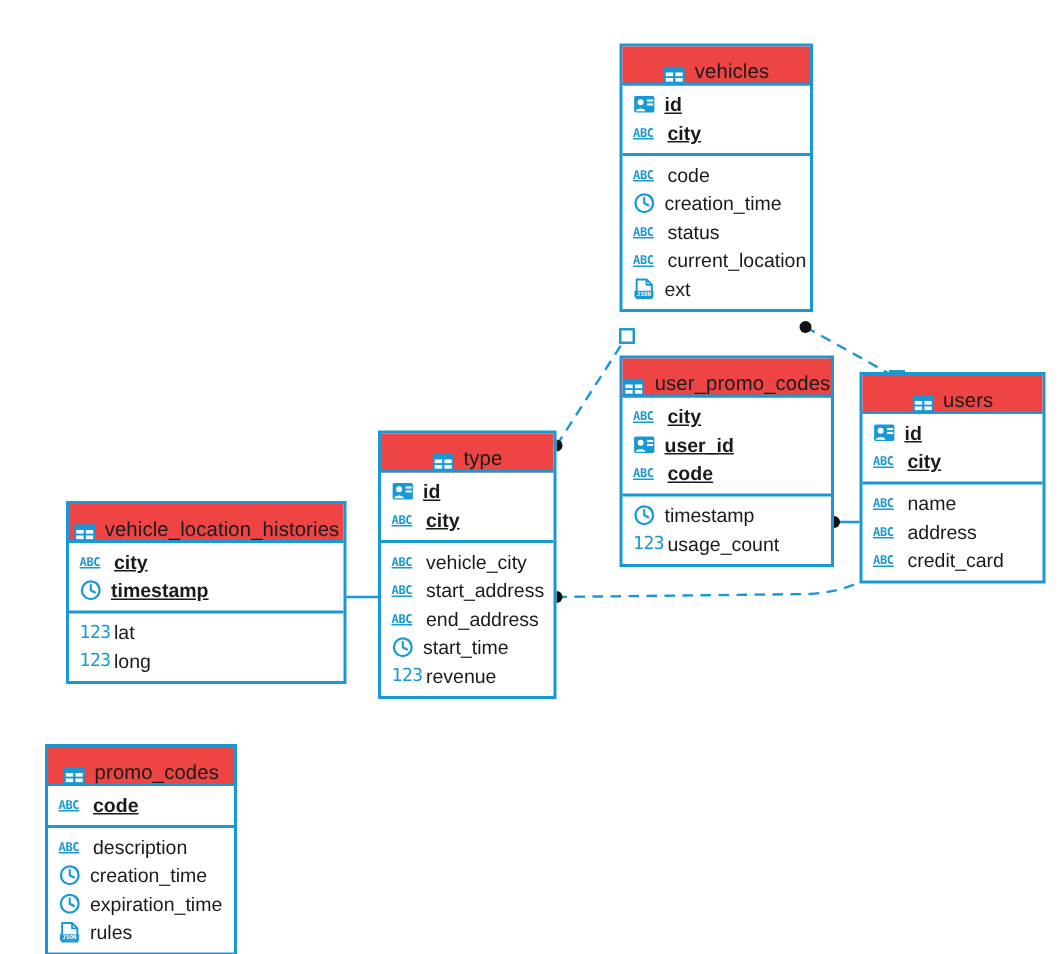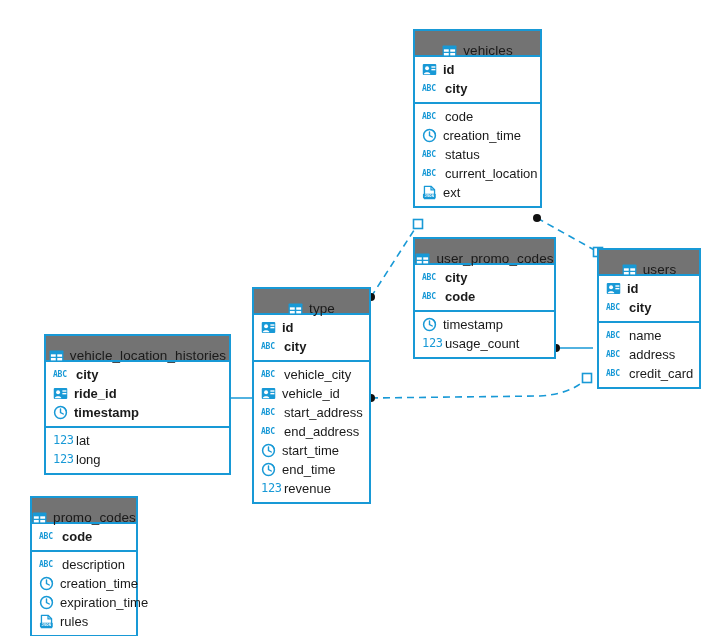--- a/index.html
+++ b/index.html
@@ -20,12 +20,12 @@
   }
   .tbl-header{
     height:26px;
-    display:flex;align-items:flex-start;justify-content:center;
+    display:flex;align-items:flex-end;justify-content:center;
     gap:6px;
-    background:#737373;
+    background:#ef4444;
     border-bottom:2px solid #1899D6;
     box-sizing:border-box;
-    padding:12px 8px;
+    padding:0 8px;
   }
   .tbl-title{
     font-size:13.5px;color:#1a1a1a;white-space:nowrap;letter-spacing:0.1px;

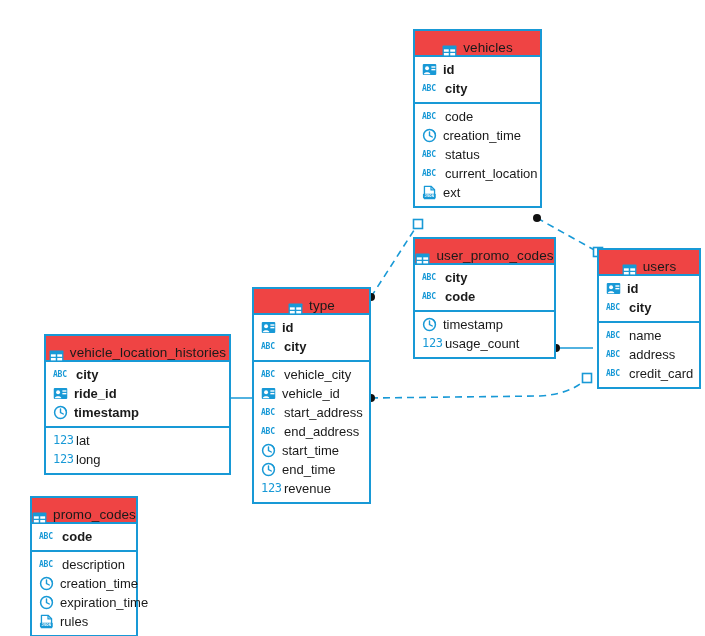--- a/index.html
+++ b/index.html
@@ -43,7 +43,7 @@
     white-space:nowrap;
   }
   .col-name{font-size:13px;color:#1a1a1a;}
-  .col-row.key .col-name{font-weight:bold;}
+  .col-row.key .col-name{font-weight:bold;text-decoration:underline;}
 
   
   .ticon{

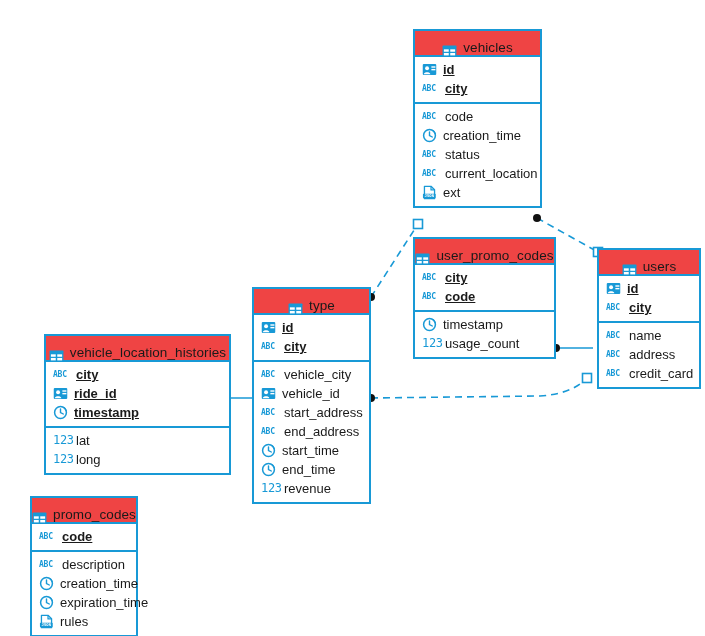--- a/index.html
+++ b/index.html
@@ -58,6 +58,7 @@
     line-height:15px;letter-spacing:-0.2px;
     width:17px;flex:0 0 17px;height:15px;
     display:block;
+    text-decoration:underline;
   }
   .num-icon{
     font-family:"DejaVu Sans Mono","Liberation Mono",monospace;

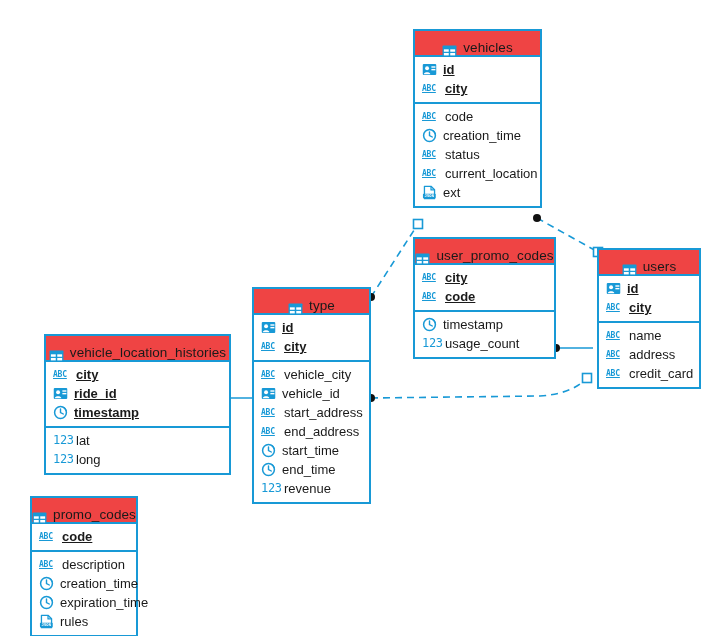--- a/index.html
+++ b/index.html
@@ -206,7 +206,7 @@
         </div>
       </div>
     </div>
-    <div class="table-node" style="left: 597px; top: 248px; width: 104px;">
+    <div class="table-node" style="left: 573px; top: 248px; width: 124px;">
       <div class="tbl-header">
         <span class="hdr-icon"><svg viewBox="0 0 16 13" xmlns="http://www.w3.org/2000/svg">
             <rect x="0.6" y="0.6" width="14.8" height="11.8" rx="0.8" fill="#1899D6"></rect>

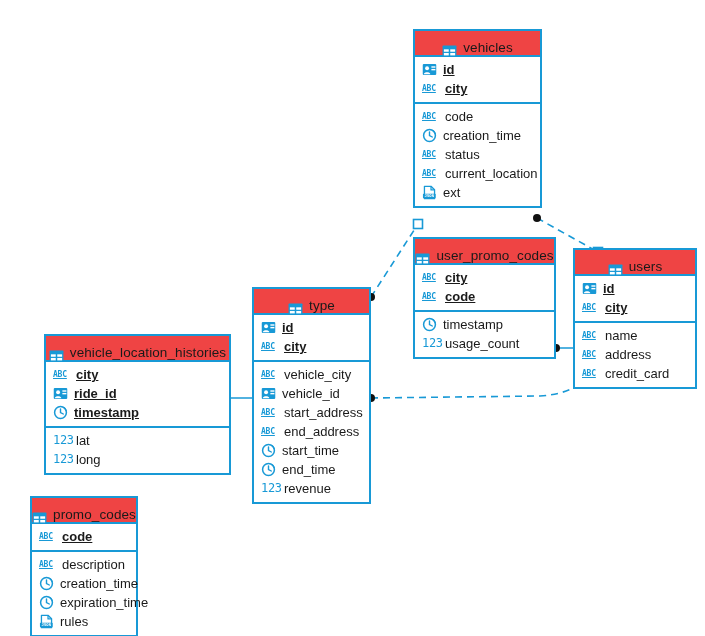--- a/index.html
+++ b/index.html
@@ -185,6 +185,19 @@
           <span class="col-name">city</span>
         </div>
         <div class="col-row key">
+          <span class="ticon">
+            <svg viewBox="0 0 16 16" xmlns="http://www.w3.org/2000/svg">
+              <rect x="0.8" y="2.2" width="14.4" height="11.6" rx="1.1" fill="#1899D6"></rect>
+              <circle cx="5.4" cy="6.6" r="2.1" fill="#ffffff"></circle>
+              <path d="M1.9 13.0 C2.5 10.3 8.3 10.3 8.9 13.0 Z" fill="#ffffff"></path>
+              <rect x="10.0" y="4.6" width="4.3" height="1.5" fill="#ffffff"></rect>
+              <rect x="10.0" y="7.4" width="4.3" height="1.5" fill="#ffffff"></rect>
+              <rect x="2.3" y="11.4" width="11.9" height="1.4" fill="#ffffff" opacity="0"></rect>
+            </svg>
+          </span>
+          <span class="col-name">user_id</span>
+        </div>
+        <div class="col-row key">
           <span class="abc-icon">ABC</span>
           <span class="col-name">code</span>
         </div>

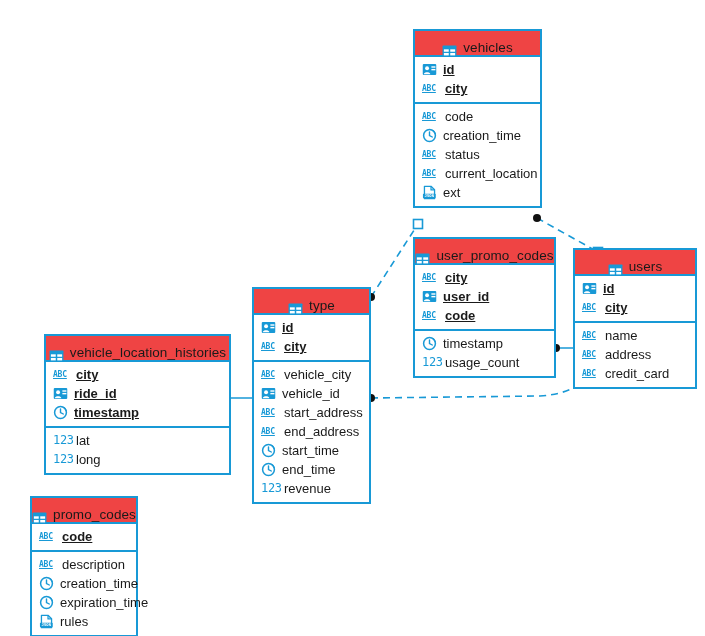--- a/index.html
+++ b/index.html
@@ -365,19 +365,6 @@
         <div class="col-row key">
           <span class="ticon">
             <svg viewBox="0 0 16 16" xmlns="http://www.w3.org/2000/svg">
-              <rect x="0.8" y="2.2" width="14.4" height="11.6" rx="1.1" fill="#1899D6"></rect>
-              <circle cx="5.4" cy="6.6" r="2.1" fill="#ffffff"></circle>
-              <path d="M1.9 13.0 C2.5 10.3 8.3 10.3 8.9 13.0 Z" fill="#ffffff"></path>
-              <rect x="10.0" y="4.6" width="4.3" height="1.5" fill="#ffffff"></rect>
-              <rect x="10.0" y="7.4" width="4.3" height="1.5" fill="#ffffff"></rect>
-              <rect x="2.3" y="11.4" width="11.9" height="1.4" fill="#ffffff" opacity="0"></rect>
-            </svg>
-          </span>
-          <span class="col-name">ride_id</span>
-        </div>
-        <div class="col-row key">
-          <span class="ticon">
-            <svg viewBox="0 0 16 16" xmlns="http://www.w3.org/2000/svg">
               <circle cx="8" cy="8" r="6.3" fill="none" stroke="#1899D6" stroke-width="1.6"></circle>
               <path d="M8 4.2 L8 8 L11 9.6" fill="none" stroke="#1899D6" stroke-width="1.5" stroke-linecap="round"></path>
               <path d="M11.6 2.6 A6.4 6.4 0 0 1 14.0 6.0" fill="none" stroke="#1899D6" stroke-width="1.4" stroke-linecap="round"></path>

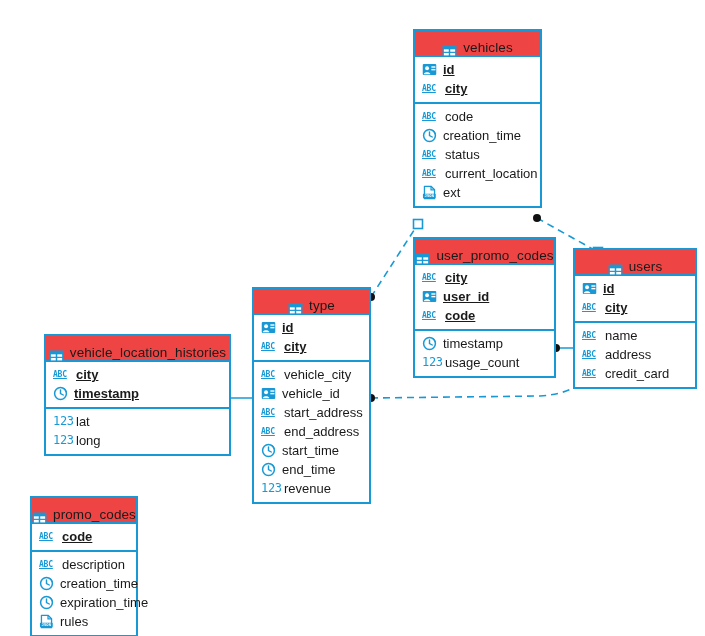--- a/index.html
+++ b/index.html
@@ -300,19 +300,6 @@
           <span class="col-name">vehicle_city</span>
         </div>
         <div class="col-row">
-          <span class="ticon">
-            <svg viewBox="0 0 16 16" xmlns="http://www.w3.org/2000/svg">
-              <rect x="0.8" y="2.2" width="14.4" height="11.6" rx="1.1" fill="#1899D6"></rect>
-              <circle cx="5.4" cy="6.6" r="2.1" fill="#ffffff"></circle>
-              <path d="M1.9 13.0 C2.5 10.3 8.3 10.3 8.9 13.0 Z" fill="#ffffff"></path>
-              <rect x="10.0" y="4.6" width="4.3" height="1.5" fill="#ffffff"></rect>
-              <rect x="10.0" y="7.4" width="4.3" height="1.5" fill="#ffffff"></rect>
-              <rect x="2.3" y="11.4" width="11.9" height="1.4" fill="#ffffff" opacity="0"></rect>
-            </svg>
-          </span>
-          <span class="col-name">vehicle_id</span>
-        </div>
-        <div class="col-row">
           <span class="abc-icon">ABC</span>
           <span class="col-name">start_address</span>
         </div>

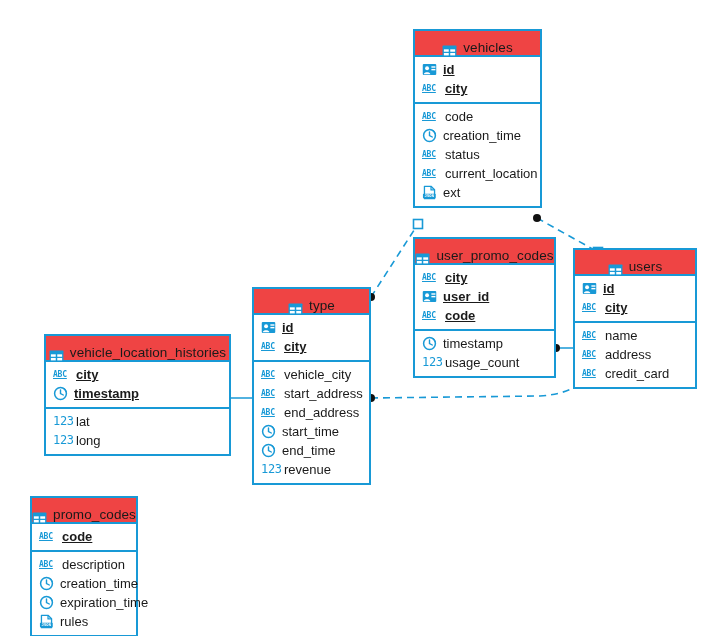--- a/index.html
+++ b/index.html
@@ -318,16 +318,6 @@
           <span class="col-name">start_time</span>
         </div>
         <div class="col-row">
-          <span class="ticon">
-            <svg viewBox="0 0 16 16" xmlns="http://www.w3.org/2000/svg">
-              <circle cx="8" cy="8" r="6.3" fill="none" stroke="#1899D6" stroke-width="1.6"></circle>
-              <path d="M8 4.2 L8 8 L11 9.6" fill="none" stroke="#1899D6" stroke-width="1.5" stroke-linecap="round"></path>
-              <path d="M11.6 2.6 A6.4 6.4 0 0 1 14.0 6.0" fill="none" stroke="#1899D6" stroke-width="1.4" stroke-linecap="round"></path>
-            </svg>
-          </span>
-          <span class="col-name">end_time</span>
-        </div>
-        <div class="col-row">
           <span class="num-icon">123</span>
           <span class="col-name">revenue</span>
         </div>

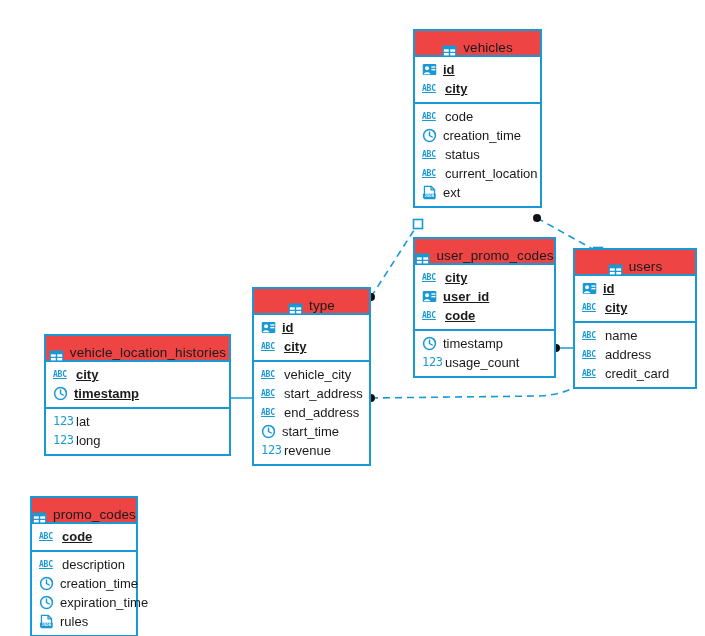--- a/index.html
+++ b/index.html
@@ -361,7 +361,7 @@
         </div>
       </div>
     </div>
-    <div class="table-node" style="left: 30px; top: 496px; width: 108px;">
+    <div class="table-node" style="left: 30px; top: 496px; width: 128px;">
       <div class="tbl-header">
         <span class="hdr-icon"><svg viewBox="0 0 16 13" xmlns="http://www.w3.org/2000/svg">
             <rect x="0.6" y="0.6" width="14.8" height="11.8" rx="0.8" fill="#1899D6"></rect>

